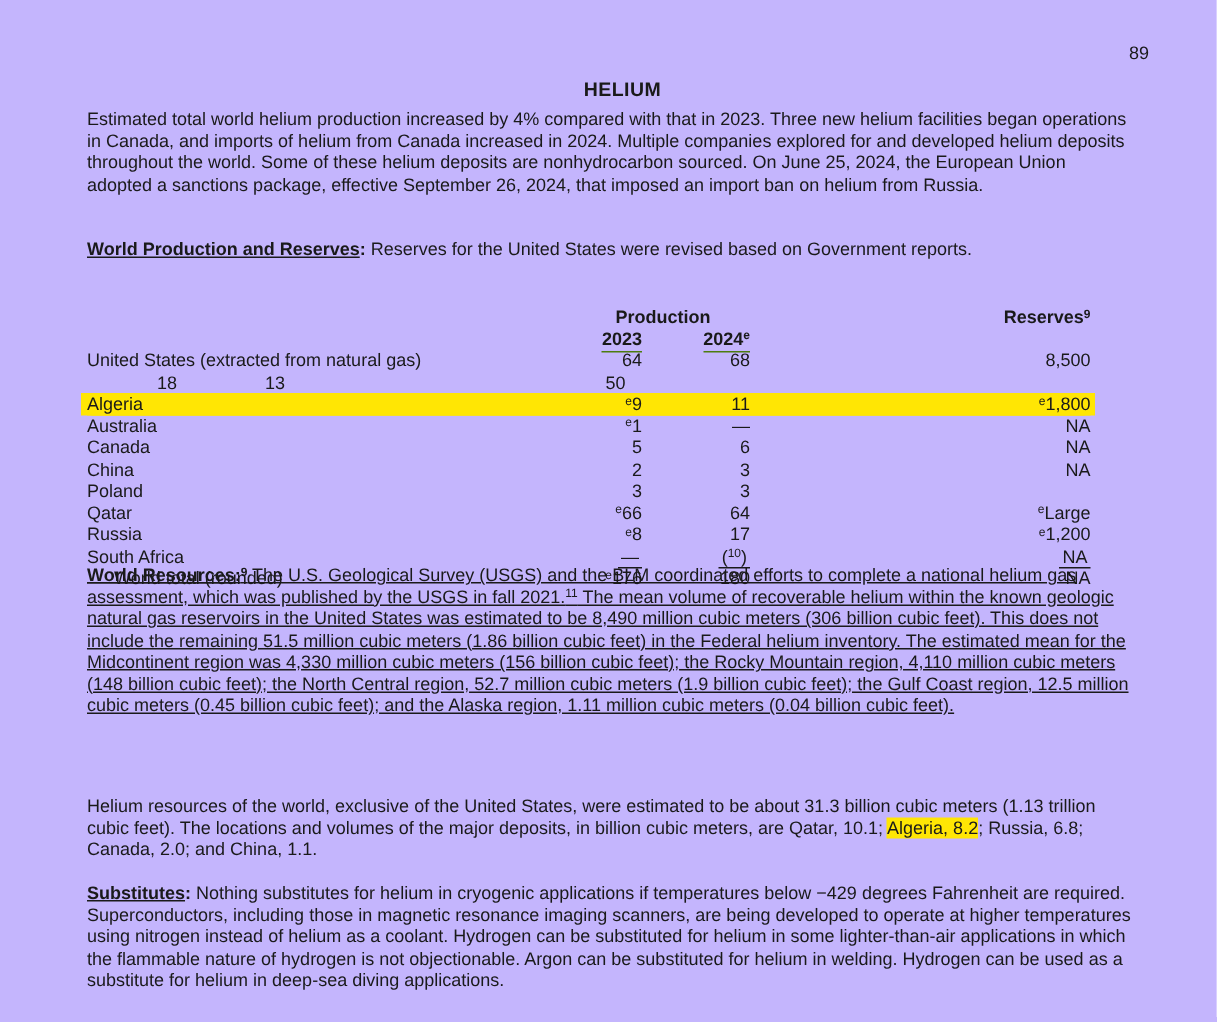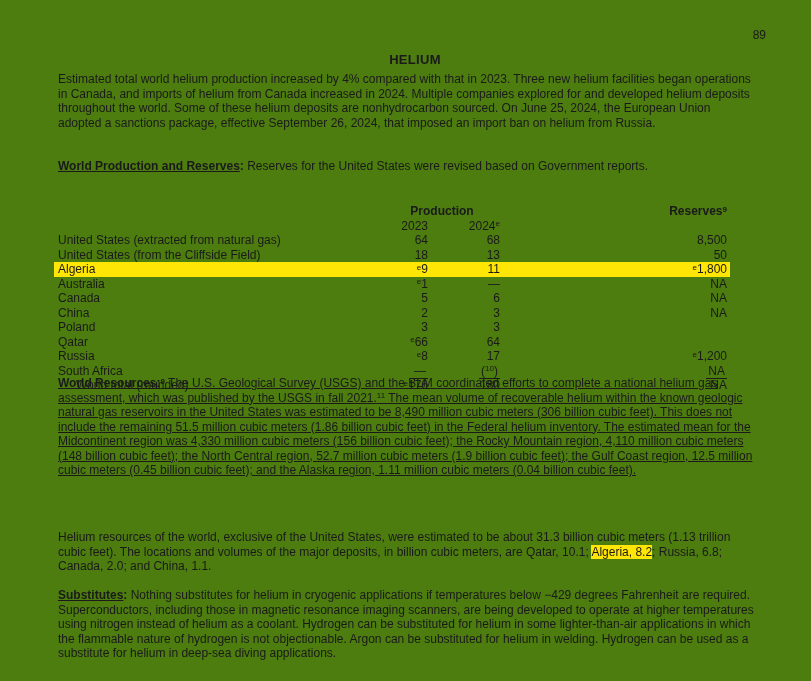--- a/index.html
+++ b/index.html
@@ -12,7 +12,7 @@
     color: #1a1a1a;
     overflow: hidden;
   }
-  .page { position: relative; width: 811px; height: 681px; background: #4d7c0f; }
+  .page { position: relative; width: 811px; height: 681px; background: #c4b5fd; }
 
   .page-number { position: absolute; top: 28px; right: 45px; }
 

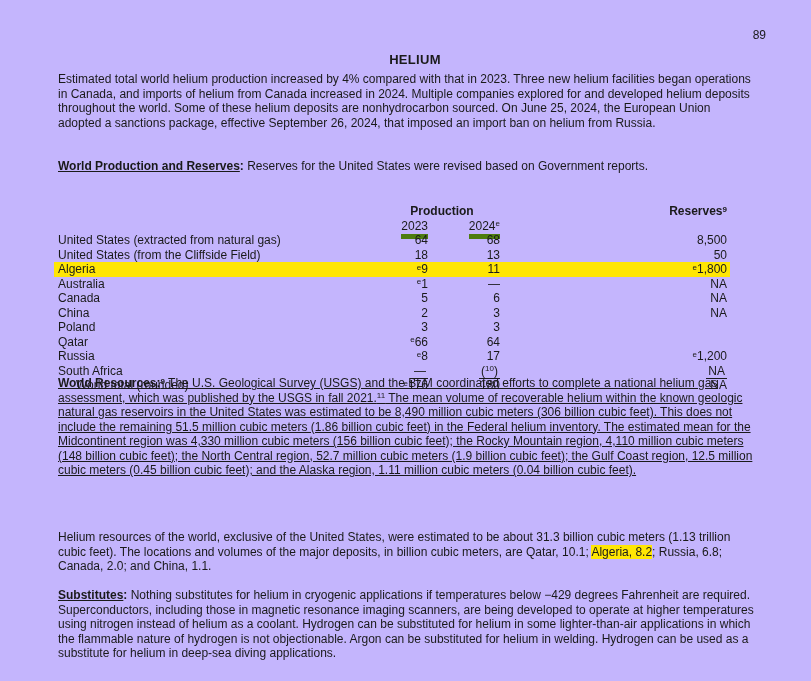--- a/index.html
+++ b/index.html
@@ -51,7 +51,7 @@
   .p24  { width: 72px;  text-align: right; }
   .res  { width: 227px; text-align: right; }
   .prodspan { width: 132px; text-align: center; position: relative; left: 8px; }
-  .hdr-ul { font-weight: normal; border-bottom: 5px solid #4d7c0f; padding-bottom: 1px; text-align: right; }
+  .hdr-ul { font-weight: bold; border-bottom: 1px solid #4d7c0f; padding-bottom: 1px; text-align: right; }
   .indent { padding-left: 18px; }
   .hl { background: var(--highlight, #ffe604); box-shadow: -4px 0 0 var(--highlight, #ffe604), 3px 0 0 var(--highlight, #ffe604); justify-content: flex-end; }
   .rule { border-bottom: 1.4px solid #1a1a1a; padding: 0 2px 0.5px 2px; }

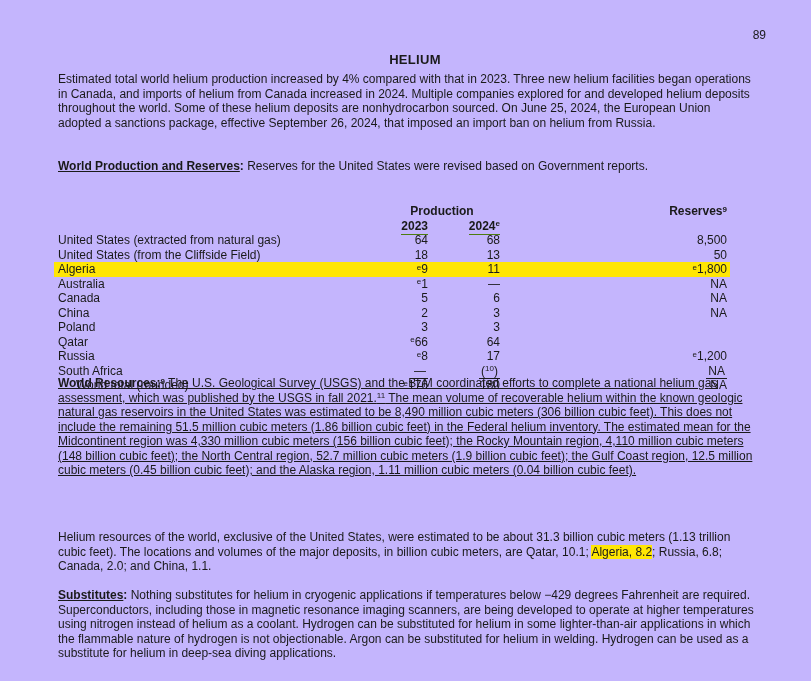--- a/index.html
+++ b/index.html
@@ -92,7 +92,6 @@
     </div>
 
     <div class="tr">
-      <span class="td name">United States (from the Cliffside Field)</span>
       <span class="td p23"><sup></sup><span>18</span></span>
       <span class="td p24"><sup></sup><span>13</span></span>
       <span class="td res"><sup></sup><span>50</span></span>

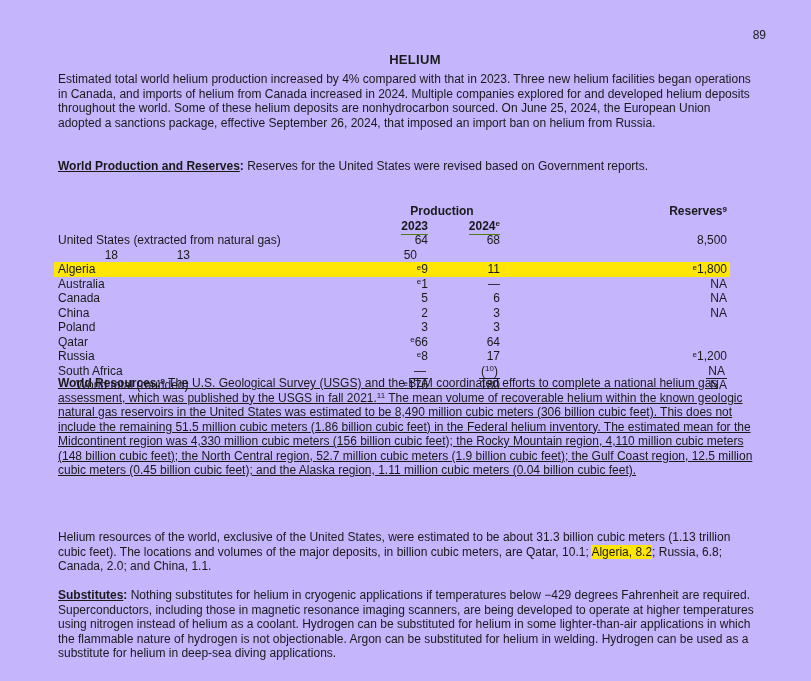--- a/index.html
+++ b/index.html
@@ -135,6 +135,7 @@
       <span class="td name">Qatar</span>
       <span class="td p23"><sup>e</sup><span>66</span></span>
       <span class="td p24"><sup></sup><span>64</span></span>
+      <span class="td res"><sup>e</sup><span>Large</span></span>
     </div>
 
     <div class="tr">

